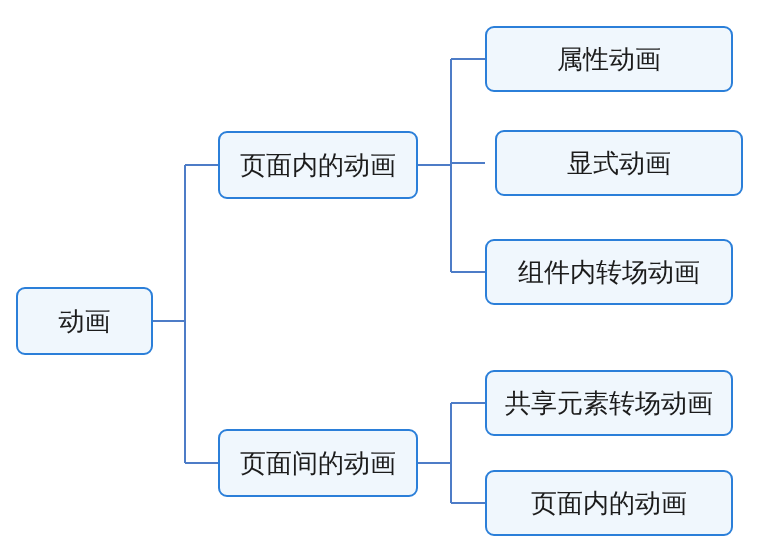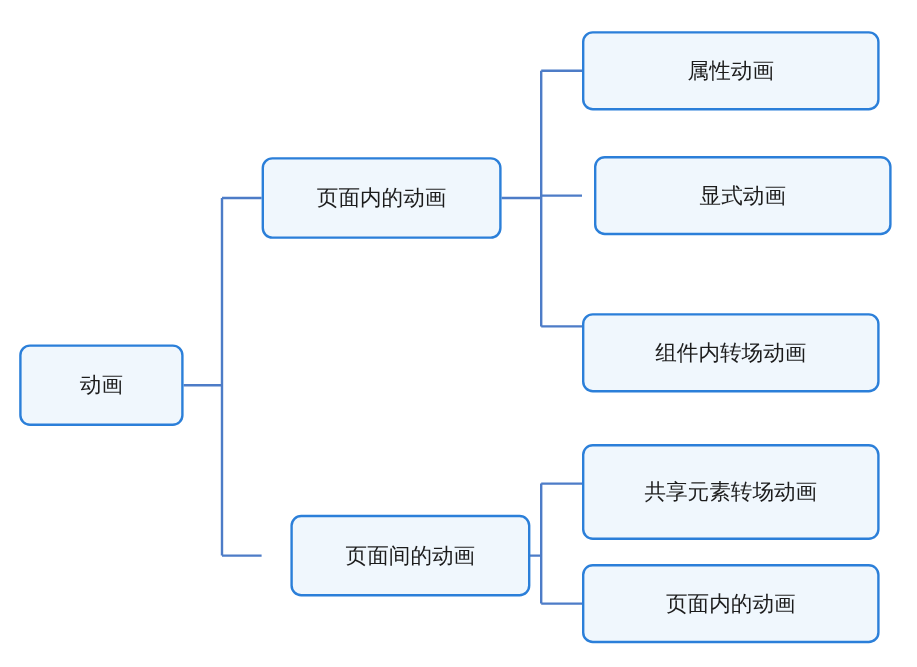--- a/index.html
+++ b/index.html
@@ -40,7 +40,7 @@
     display: flex;
     align-items: center;
     justify-content: center;
-    font-size: 18px;
+    font-size: 26px;
     color: var(--text);
     white-space: nowrap;
     cursor: default;

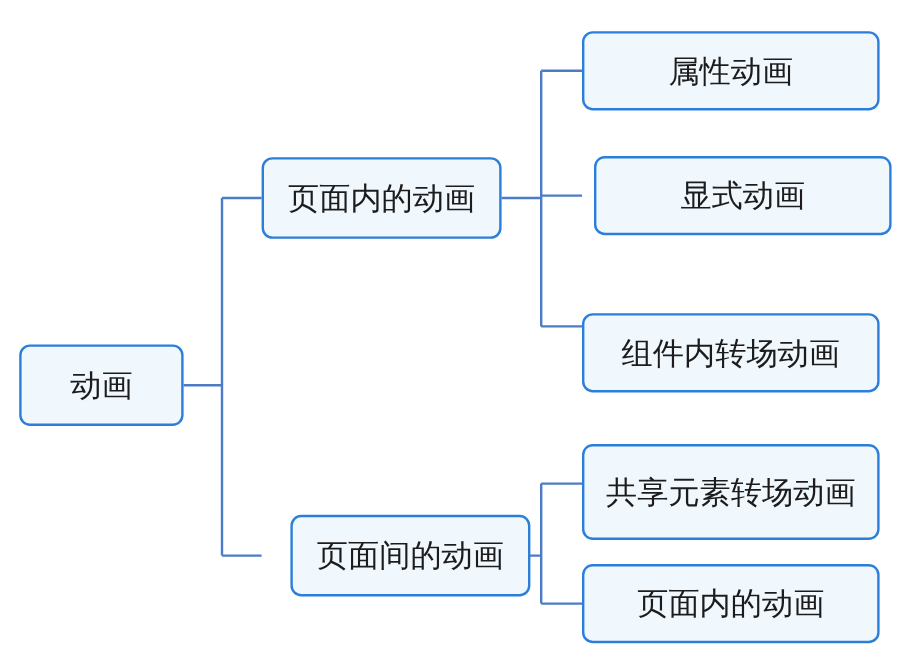--- a/index.html
+++ b/index.html
@@ -50,7 +50,7 @@
   .node-b2     { left: 218px; top: 429px; width: 200px; height: 68px; margin-left: 24px; }
   .node-c1     { left: 485px; top: 26px;  width: 248px; height: 66px; }
   .node-c2     { left: 495px; top: 130px; width: 248px; height: 66px; }
-  .node-c3     { left: 485px; top: 239px; width: 248px; height: 66px; margin-top: 22px; }
+  .node-c3     { left: 485px; top: 239px; width: 248px; height: 66px; }
   .node-c4     { left: 485px; top: 370px; width: 248px; height: 80px; }
   .node-c5     { left: 485px; top: 470px; width: 248px; height: 66px; }
 </style>

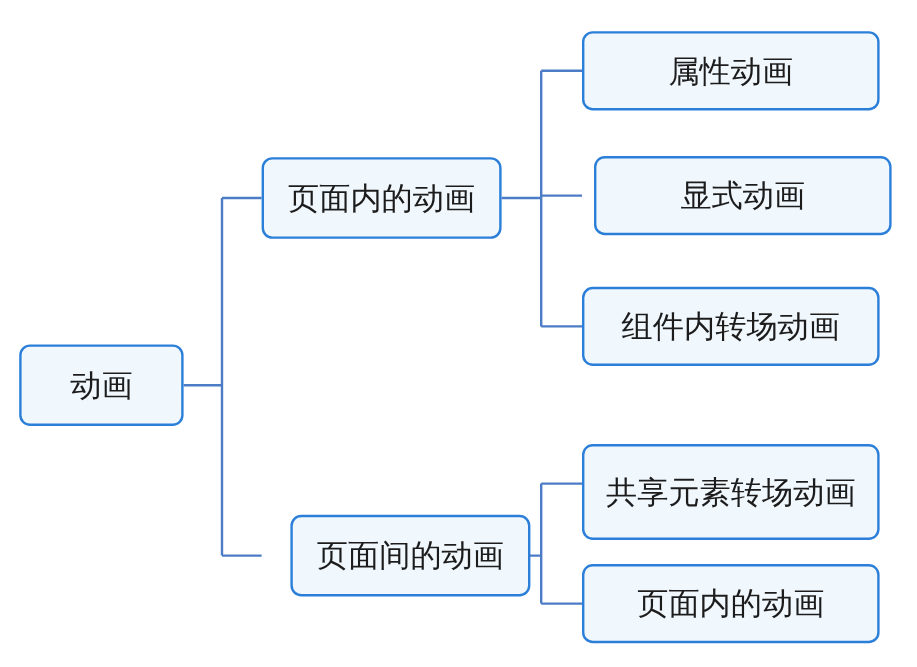--- a/index.html
+++ b/index.html
@@ -51,7 +51,7 @@
   .node-c1     { left: 485px; top: 26px;  width: 248px; height: 66px; }
   .node-c2     { left: 495px; top: 130px; width: 248px; height: 66px; }
   .node-c3     { left: 485px; top: 239px; width: 248px; height: 66px; }
-  .node-c4     { left: 485px; top: 370px; width: 248px; height: 80px; }
+  .node-c4     { left: 485px; top: 370px; width: 248px; height: 66px; }
   .node-c5     { left: 485px; top: 470px; width: 248px; height: 66px; }
 </style>
 </head>

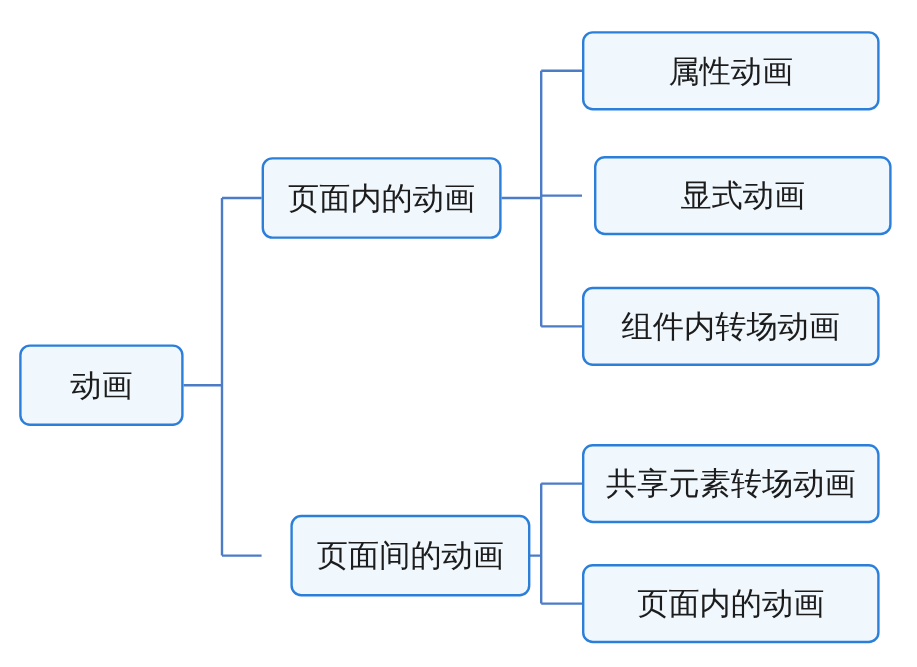--- a/index.html
+++ b/index.html
@@ -47,7 +47,7 @@
   }
   .node-root   { left: 16px;  top: 287px; width: 137px; height: 68px; }
   .node-b1     { left: 218px; top: 131px; width: 200px; height: 68px; }
-  .node-b2     { left: 218px; top: 429px; width: 200px; height: 68px; margin-left: 24px; }
+  .node-b2     { left: 218px; top: 429px; width: 200px; height: 68px; }
   .node-c1     { left: 485px; top: 26px;  width: 248px; height: 66px; }
   .node-c2     { left: 495px; top: 130px; width: 248px; height: 66px; }
   .node-c3     { left: 485px; top: 239px; width: 248px; height: 66px; }

